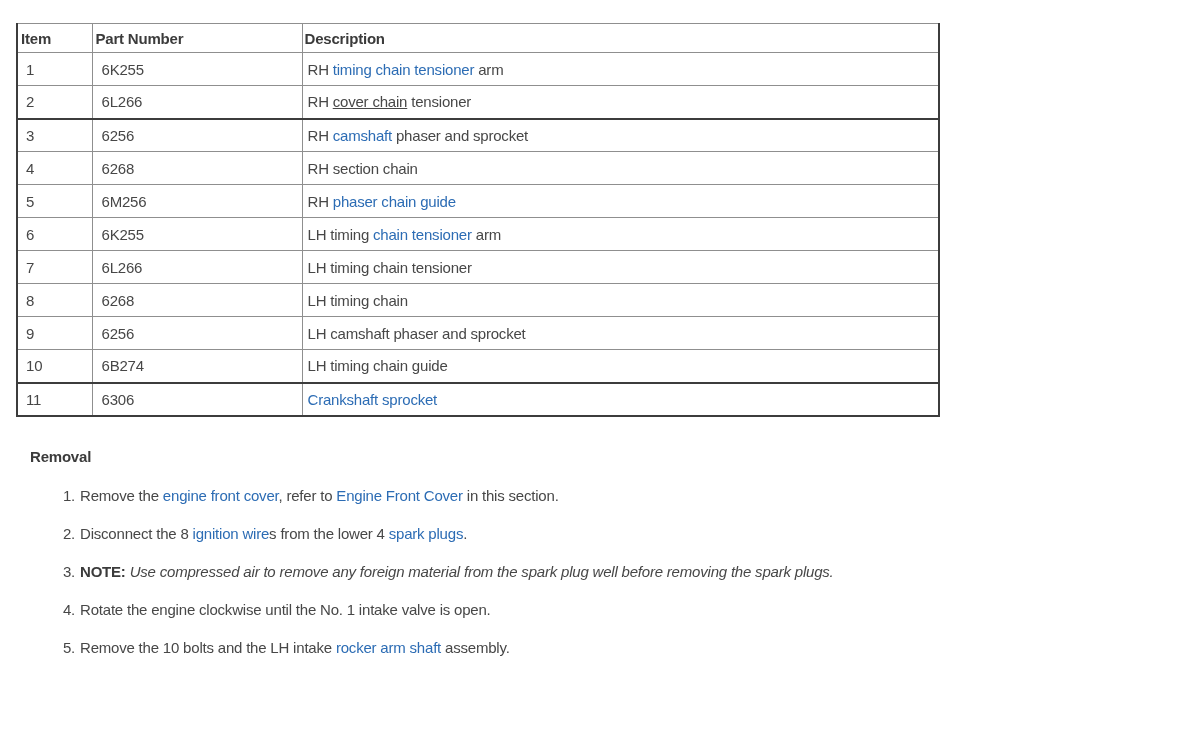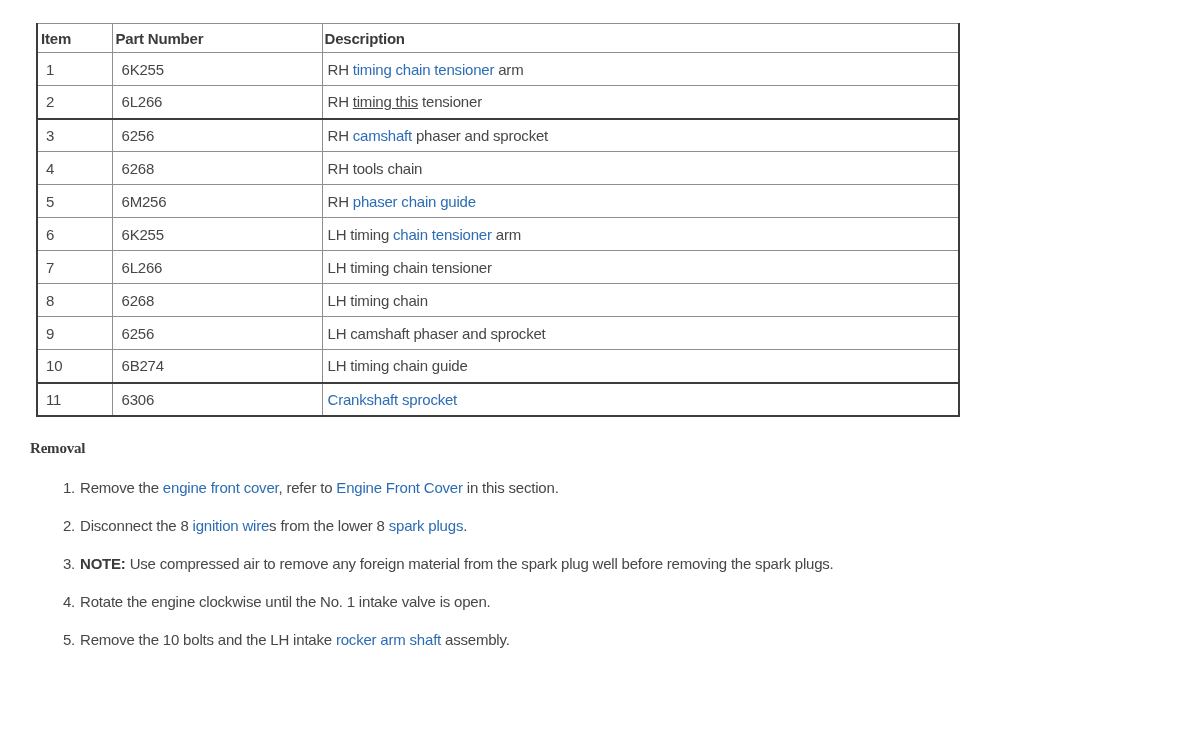--- a/index.html
+++ b/index.html
@@ -20,7 +20,7 @@
     color:var(--text-color);
     letter-spacing:-0.2px;
   }
-  .table-wrap{margin:23px 0 0 36px;}
+  .table-wrap{margin:23px 0 0 16px;}
   table{
     border-collapse:collapse;
     table-layout:fixed;

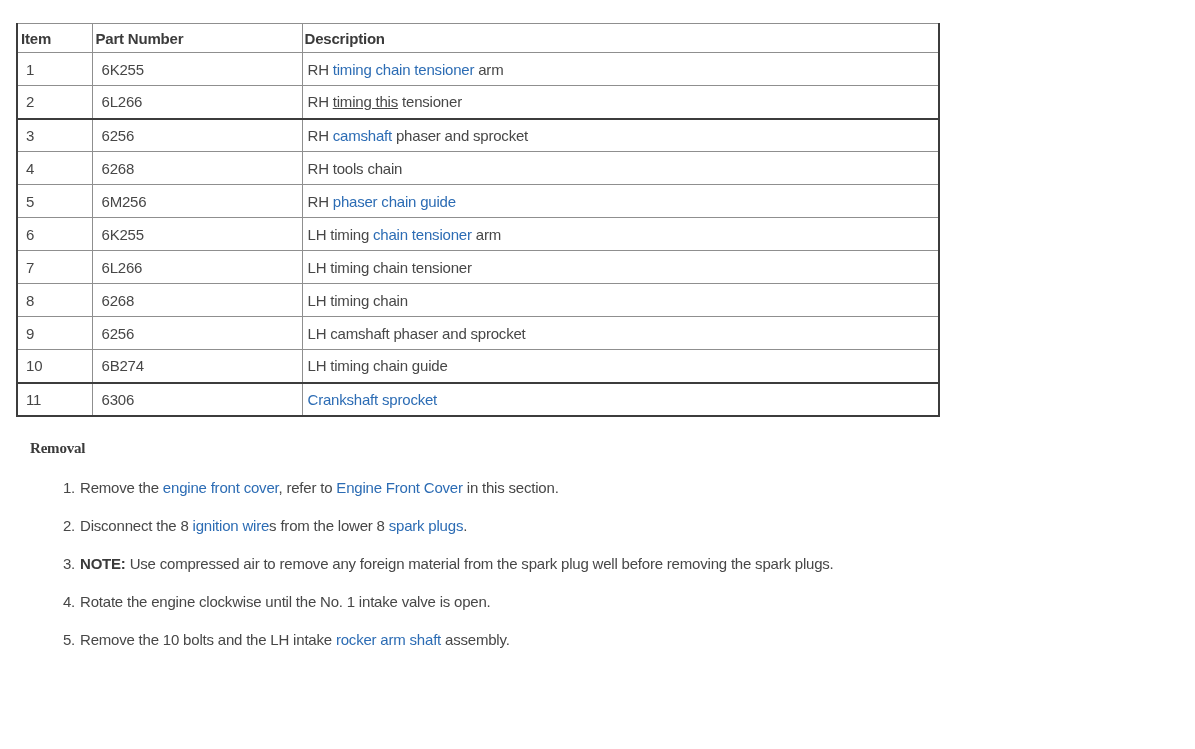--- a/index.html
+++ b/index.html
@@ -98,7 +98,7 @@
         <tr>
           <td class="col-item">2</td>
           <td class="col-pn">6L266</td>
-          <td class="col-desc"><span class="plain">RH </span><a class="visited-link">timing this</a><span class="plain"> tensioner</span></td>
+          <td class="col-desc"><span class="plain">RH </span><a class="visited-link">cover chain</a><span class="plain"> tensioner</span></td>
         </tr>
         <tr class="group-start">
           <td class="col-item">3</td>

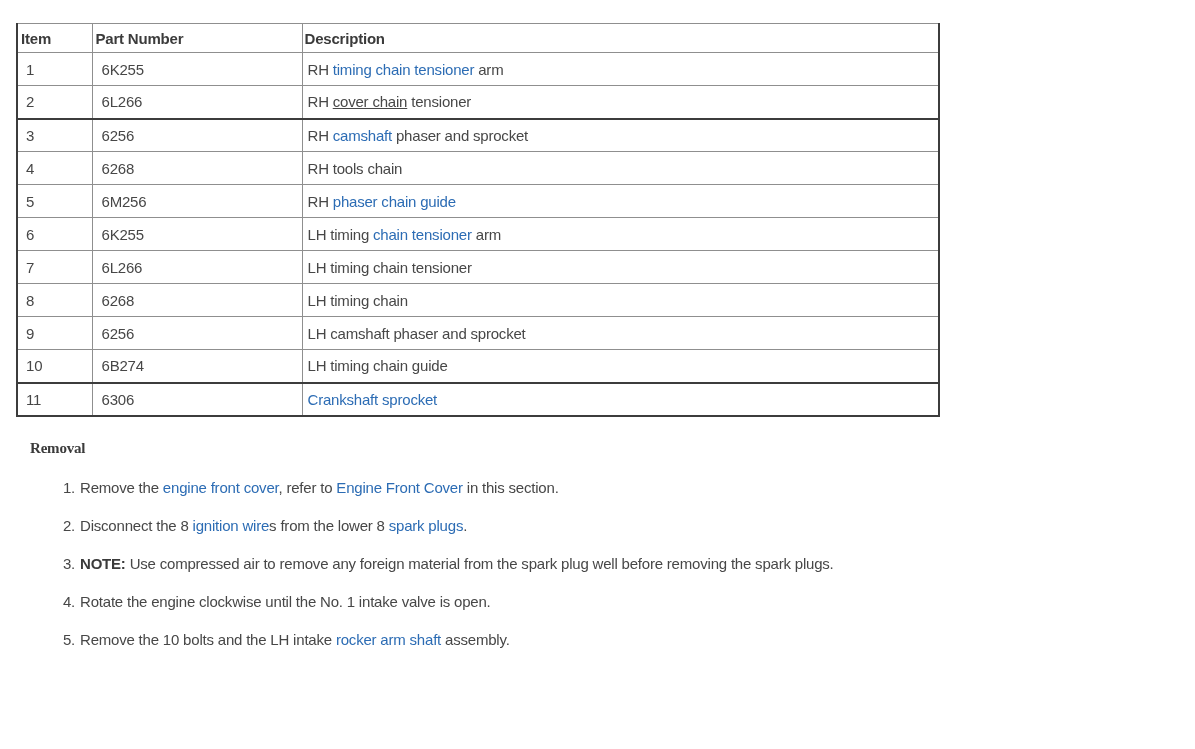--- a/index.html
+++ b/index.html
@@ -108,7 +108,7 @@
         <tr>
           <td class="col-item">4</td>
           <td class="col-pn">6268</td>
-          <td class="col-desc"><span class="plain">RH tools chain</span></td>
+          <td class="col-desc"><span class="plain">RH section chain</span></td>
         </tr>
         <tr>
           <td class="col-item">5</td>

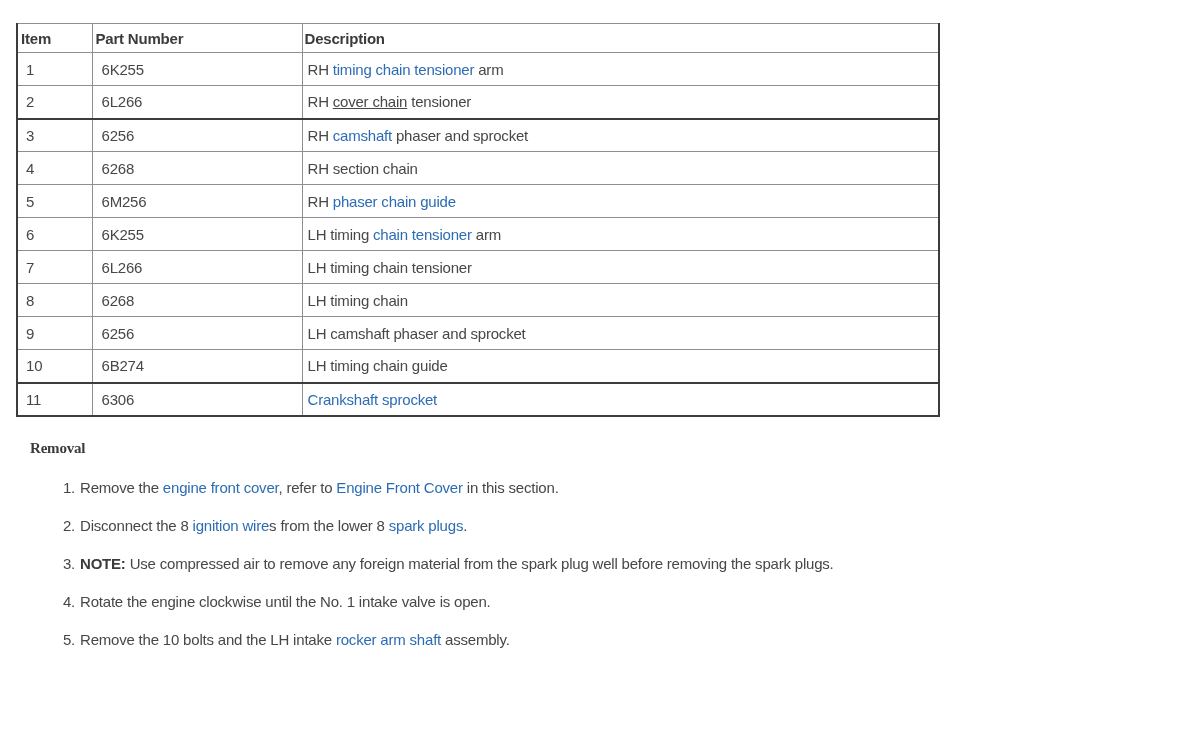--- a/index.html
+++ b/index.html
@@ -59,11 +59,10 @@
   a.bold-link{font-weight:bold;}
   .italic{}
   .removal-heading{
-    margin:23px 0 0 30px;
+    margin:31px 0 0 30px;
     font-size:15px;
     font-weight:bold;
     color:var(--heading-color);
-    font-family:Liberation Serif, serif;
   }
   .steps{margin:22px 0 0 62px;}
   .step{display:flex;margin-bottom:21px;line-height:17px;}

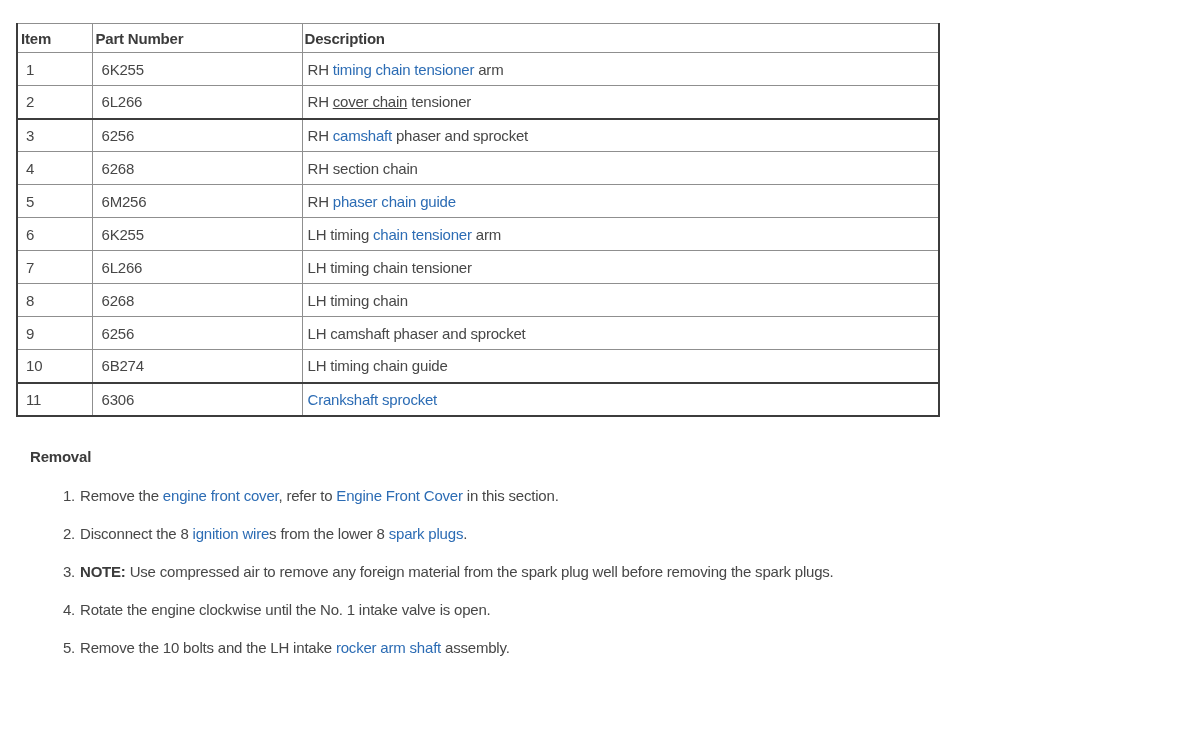--- a/index.html
+++ b/index.html
@@ -160,7 +160,7 @@
       <div class="step">
         <span class="step-number">2.</span>
         <div class="step-body">
-          <p><span class="plain">Disconnect the 8 </span><a class="link">ignition wire</a><span class="plain">s from the lower 8 </span><a class="link">spark plugs</a><span class="plain">.</span></p>
+          <p><span class="plain">Disconnect the 8 </span><a class="link">ignition wire</a><span class="plain">s from the lower 4 </span><a class="link">spark plugs</a><span class="plain">.</span></p>
         </div>
       </div>
       <div class="step">

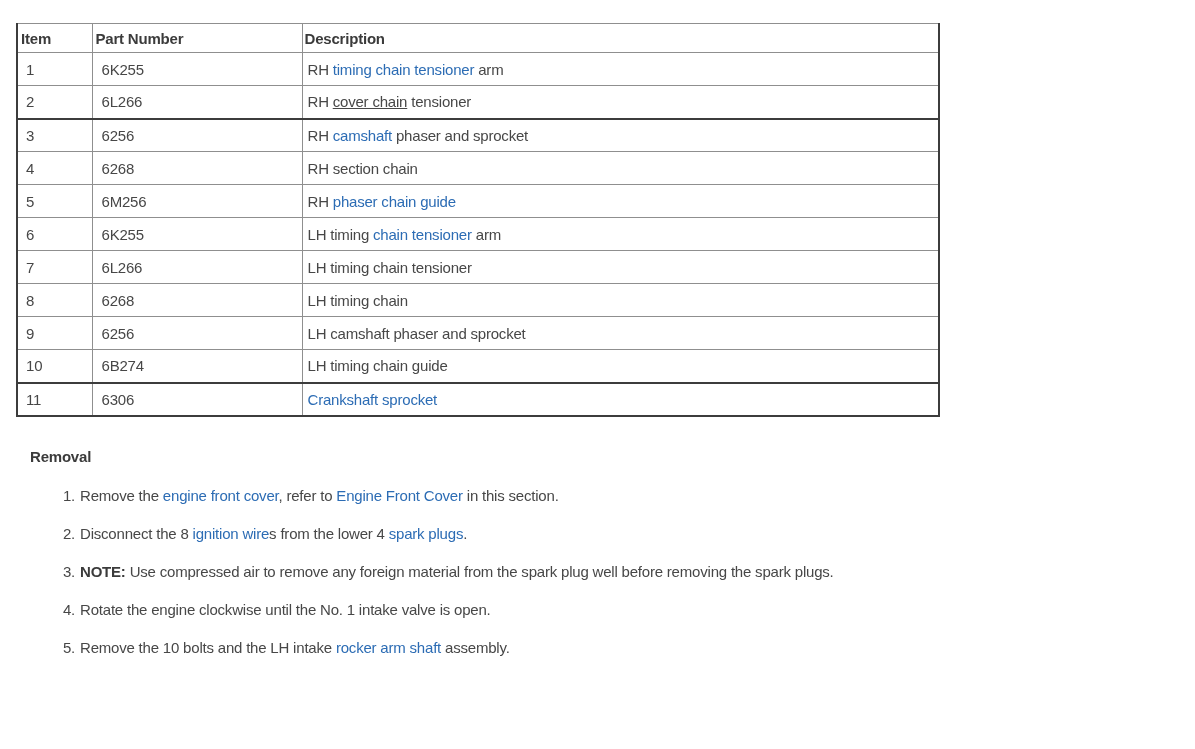--- a/index.html
+++ b/index.html
@@ -57,7 +57,7 @@
   a.visited-link{color:var(--text-color);text-decoration:underline;cursor:pointer;}
   .bold{font-weight:bold;color:var(--heading-color);}
   a.bold-link{font-weight:bold;}
-  .italic{}
+  .italic{font-style:italic;}
   .removal-heading{
     margin:31px 0 0 30px;
     font-size:15px;

